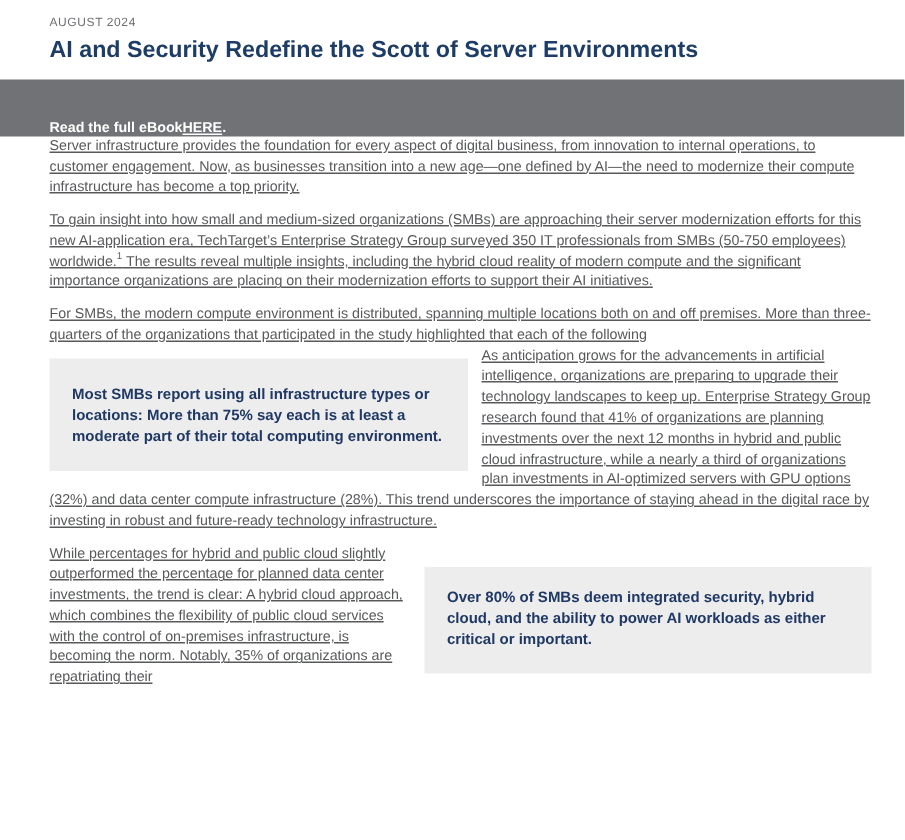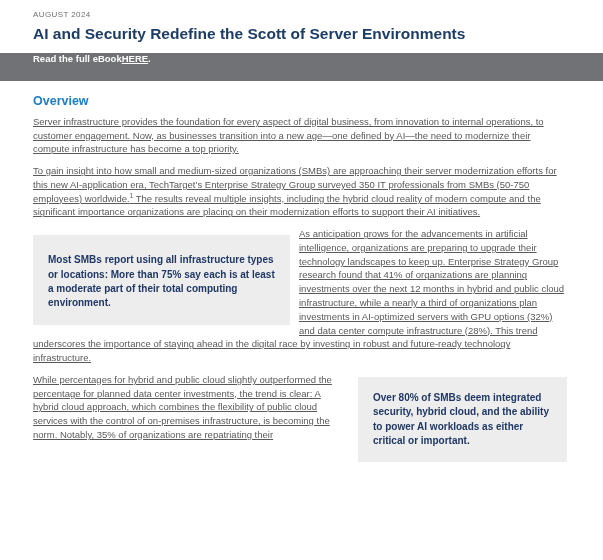--- a/index.html
+++ b/index.html
@@ -11,7 +11,7 @@
     font-family: "Liberation Sans", sans-serif;
     -webkit-font-smoothing: antialiased;
   }
-  .content { padding-left: 33px; padding-right: 36px; }
+  .content { padding-left: 33px; padding-right: 22px; }
 
   .eyebrow {
     padding-top: 10px;

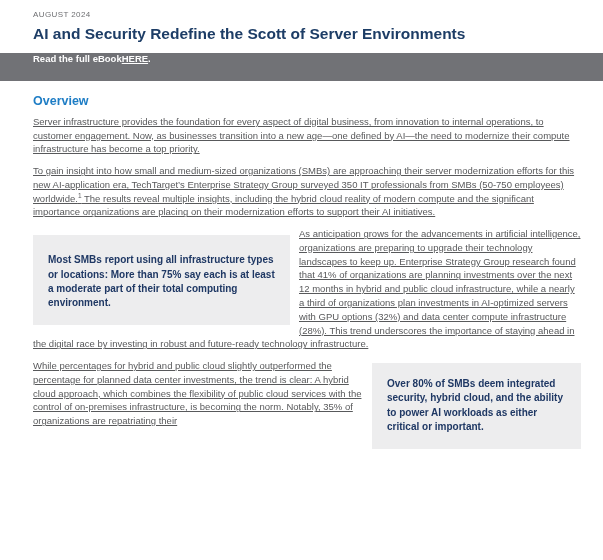--- a/index.html
+++ b/index.html
@@ -35,9 +35,9 @@
   .banner {
     margin-top: 10px;
     background: #717276;
-    height: 28px;
+    height: 38px;
     display: flex;
-    align-items: flex-start;
+    align-items: flex-end;
     padding-left: 33px;
     color: #ffffff;
     font-size: 9.5px;

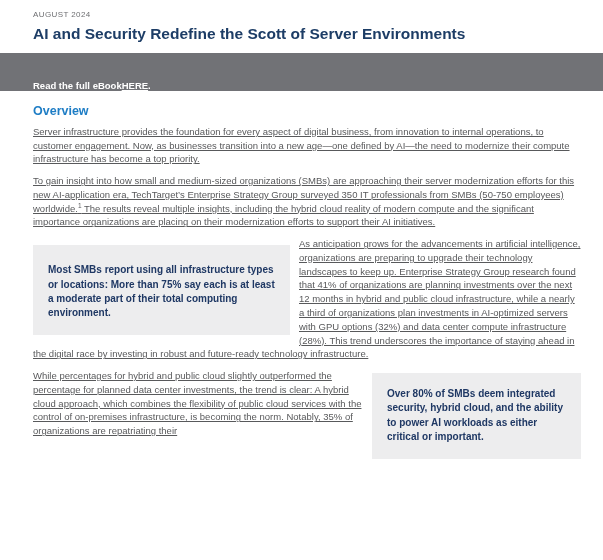--- a/index.html
+++ b/index.html
@@ -108,7 +108,6 @@
 
 <div class="content">
 
-  <h2 class="section-heading">Overview</h2>
 
   <p class="body">Server infrastructure provides the foundation for every aspect of digital business, from innovation to internal operations, to customer engagement. Now, as businesses transition into a new age—one defined by AI—the need to modernize their compute infrastructure has become a top priority.</p>
 

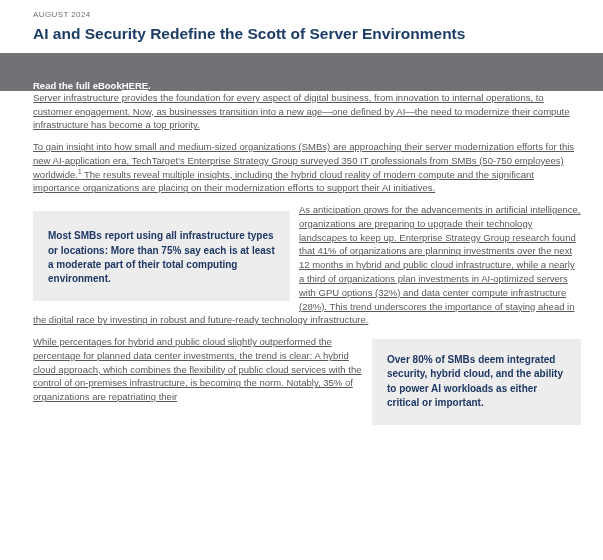--- a/index.html
+++ b/index.html
@@ -114,6 +114,7 @@
   <p class="body"><span>To gain insight into how small and medium-sized organizations (SMBs) are approaching their server modernization efforts for this new AI-application era, TechTarget’s Enterprise Strategy Group surveyed 350 IT professionals from SMBs (50-750 employees) worldwide.</span><sup class="fn">1</sup><span> The results reveal multiple insights, including the hybrid cloud reality of modern compute and the significant importance organizations are placing on their modernization efforts to support their AI initiatives.</span></p>
 
 
+  <p class="body lead-no-gap">For SMBs, the modern compute environment is distributed, spanning multiple locations both on and off premises. More than three-quarters of the organizations that participated in the study highlighted that each of the following</p>
 
   <div class="wrap-zone">
     <div class="callout callout-left">Most SMBs report using all infrastructure types or locations: More than 75% say each is at least a moderate part of their total computing environment.</div>

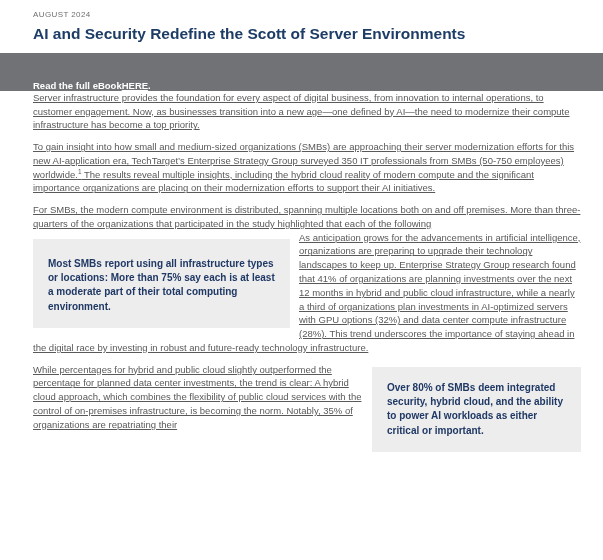--- a/index.html
+++ b/index.html
@@ -80,7 +80,7 @@
   }
   .callout-left {
     float: left;
-    width: 257px;
+    width: 279px;
     padding: 18px 10px 14px 15px;
     margin: 8px 9px 6px 0;
   }

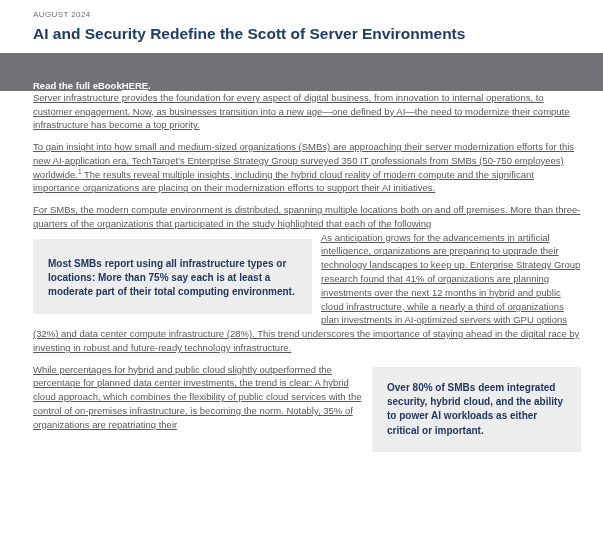--- a/index.html
+++ b/index.html
@@ -86,9 +86,9 @@
   }
   .callout-right {
     float: right;
-    width: 209px;
+    width: 298px;
     padding: 14px 12px 14px 15px;
-    margin: 4px 0 6px 10px;
+    margin: 15px 0 6px 10px;
   }
   .wrap-zone::after { content: ""; display: block; clear: both; }
 </style>

